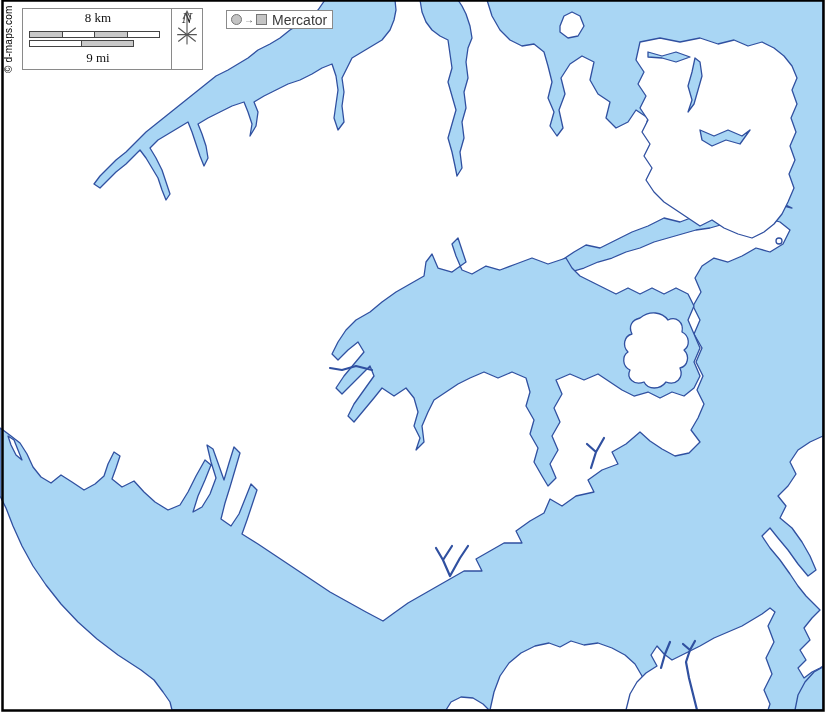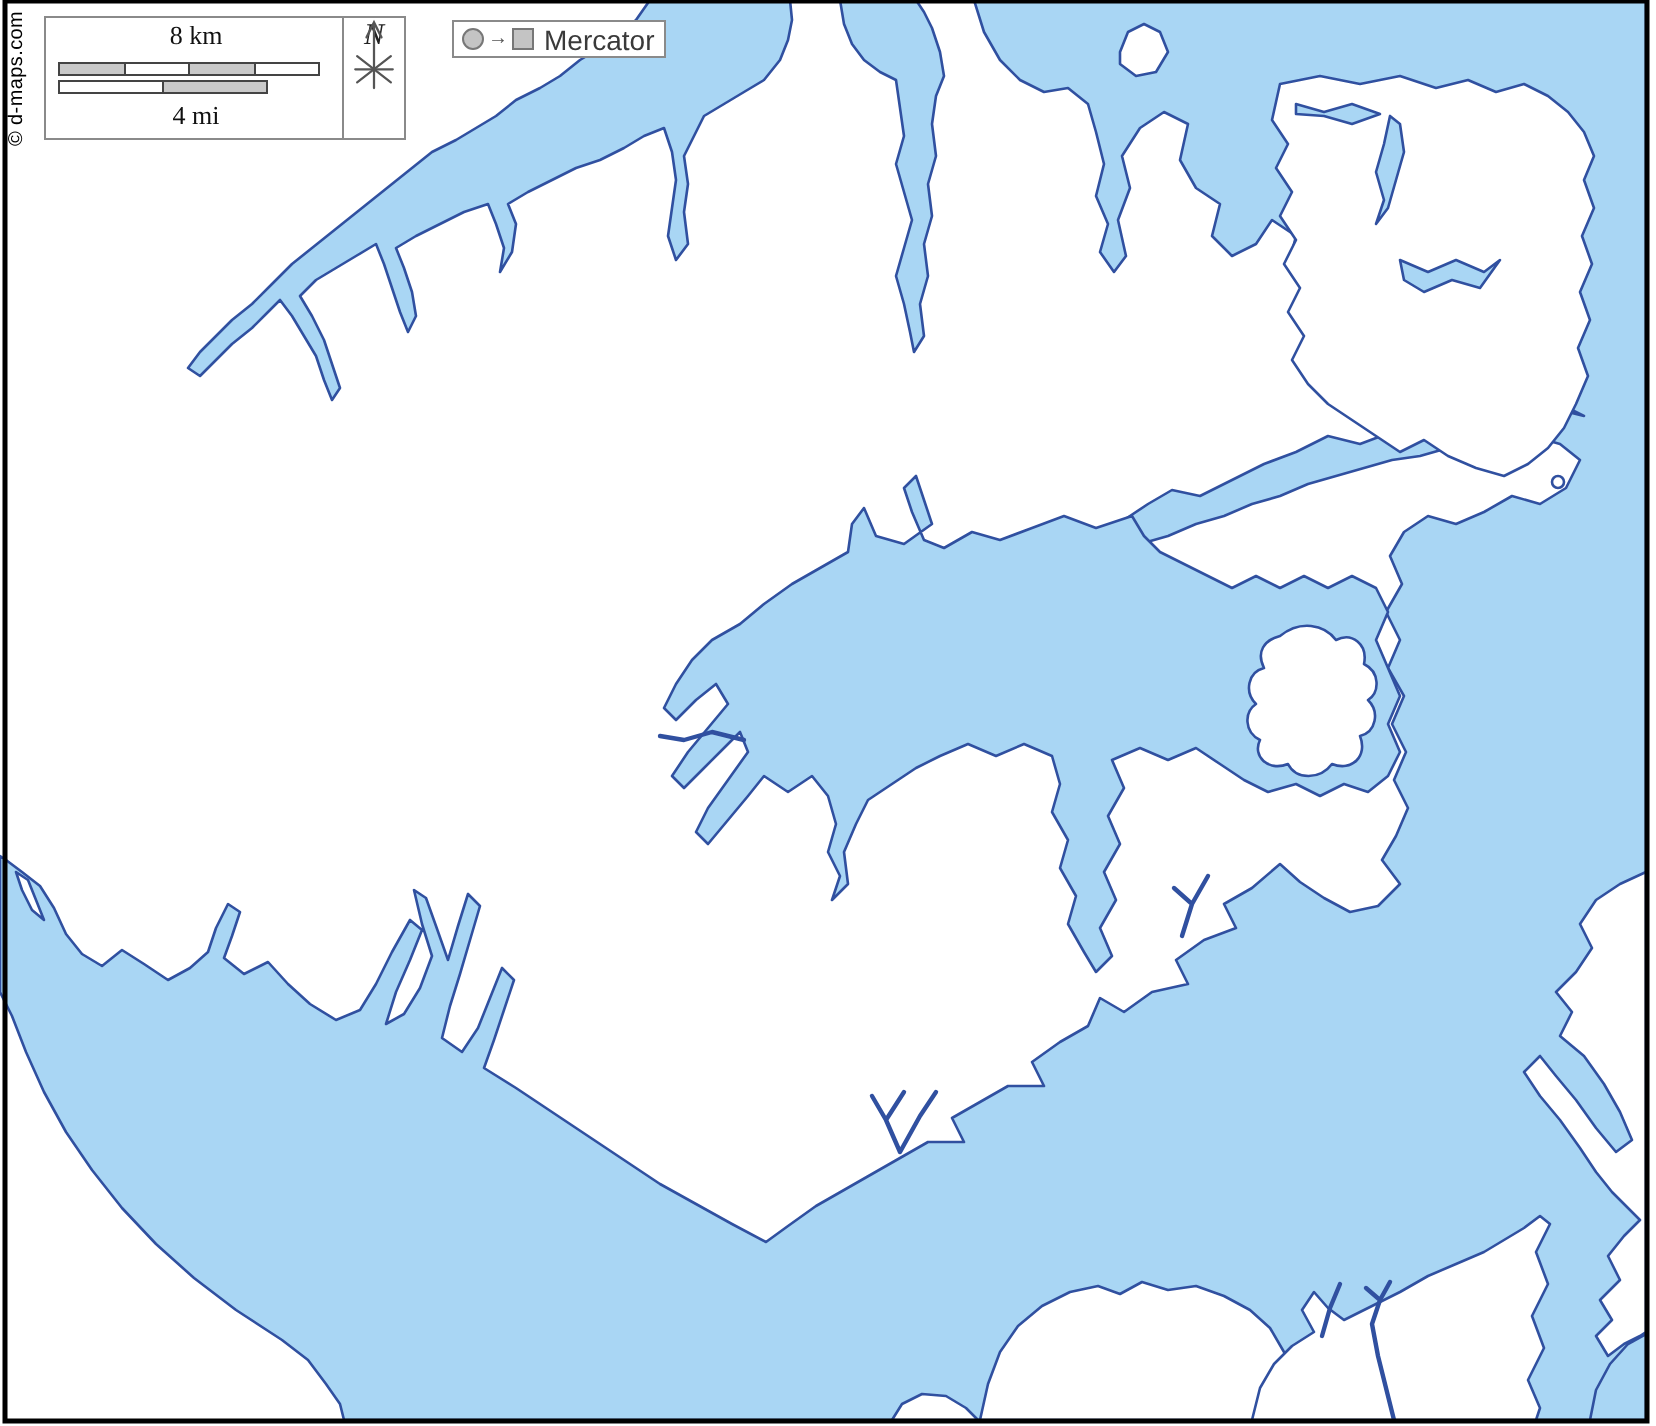--- a/index.html
+++ b/index.html
@@ -180,7 +180,7 @@
       <div class="seg w"></div>
       <div class="seg g"></div>
     </div>
-    <div class="lbl lbl-mi">4 mi</div>
+    <div class="lbl lbl-mi">9 mi</div>
   </div>
 
   <div class="northbox">

